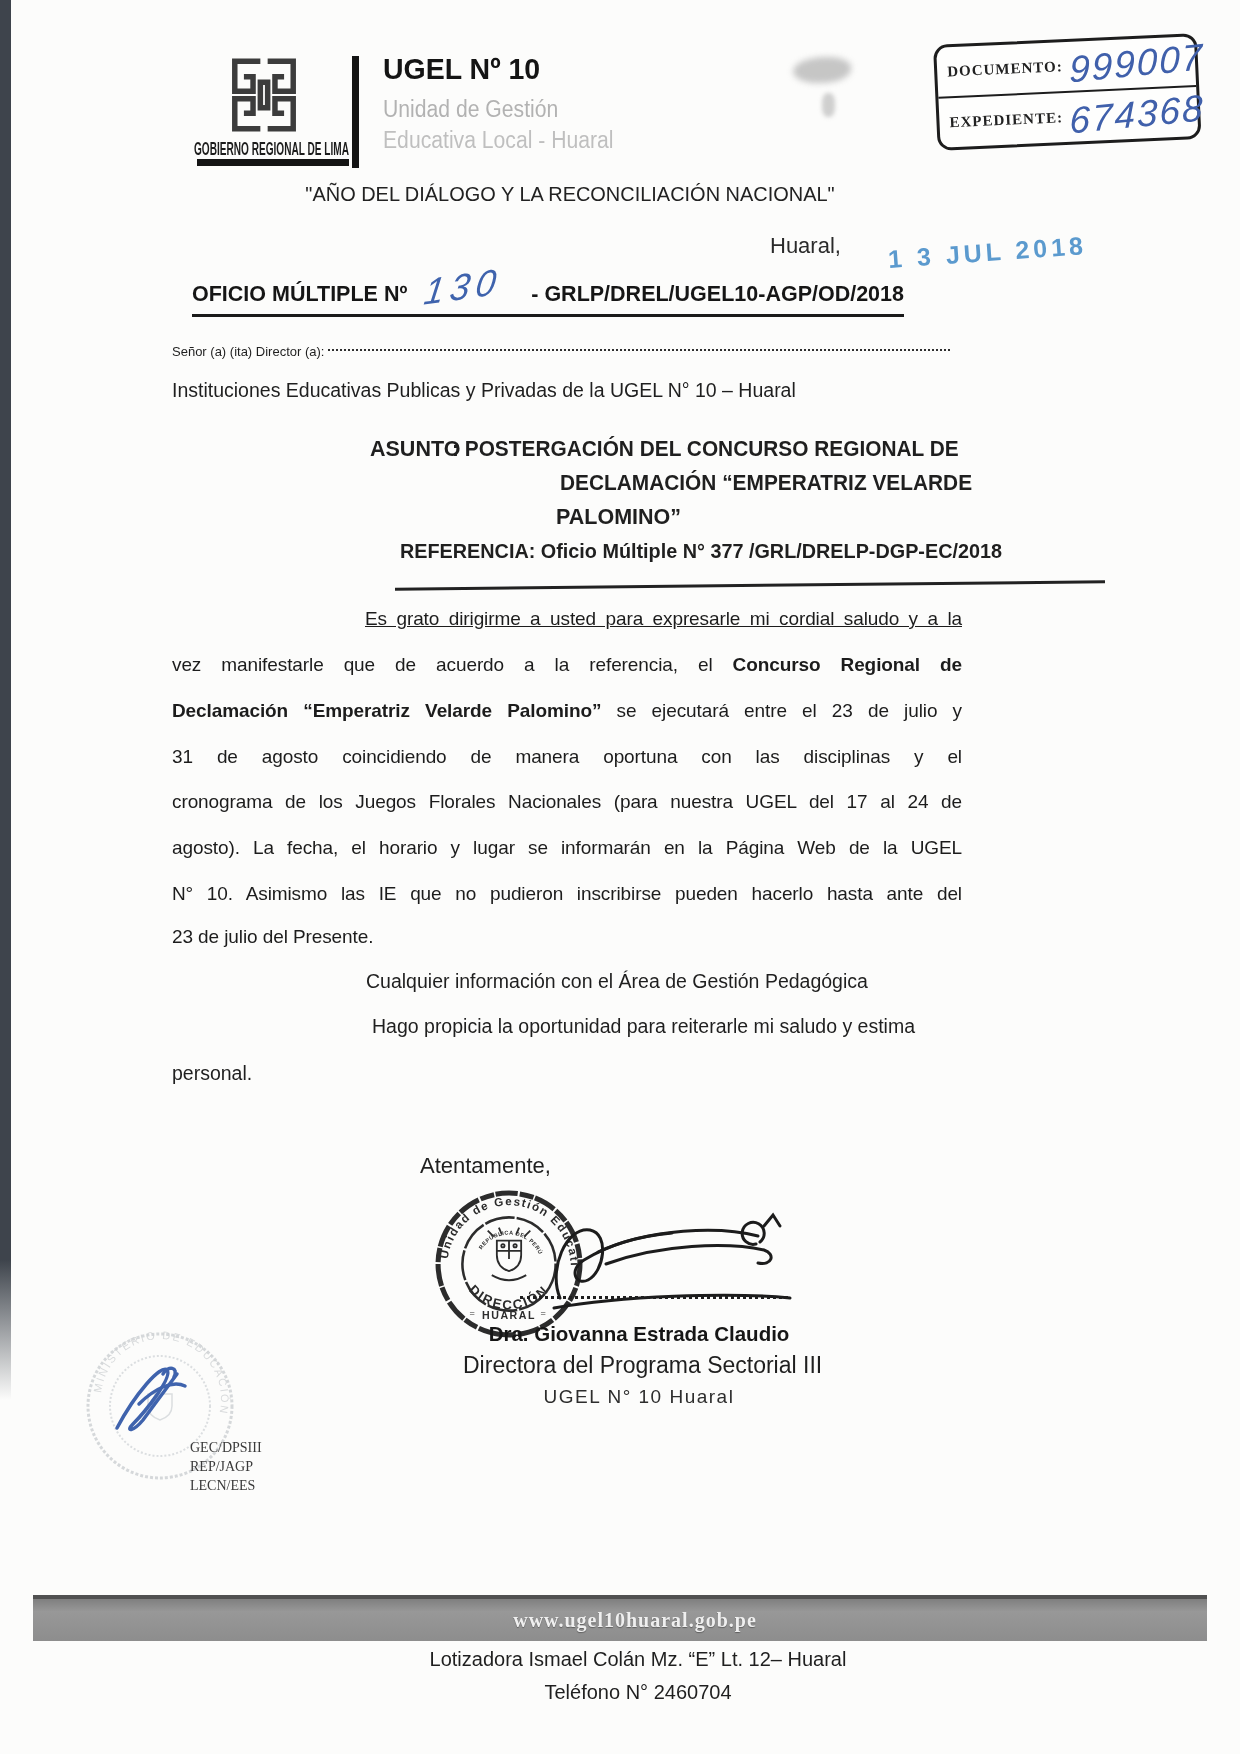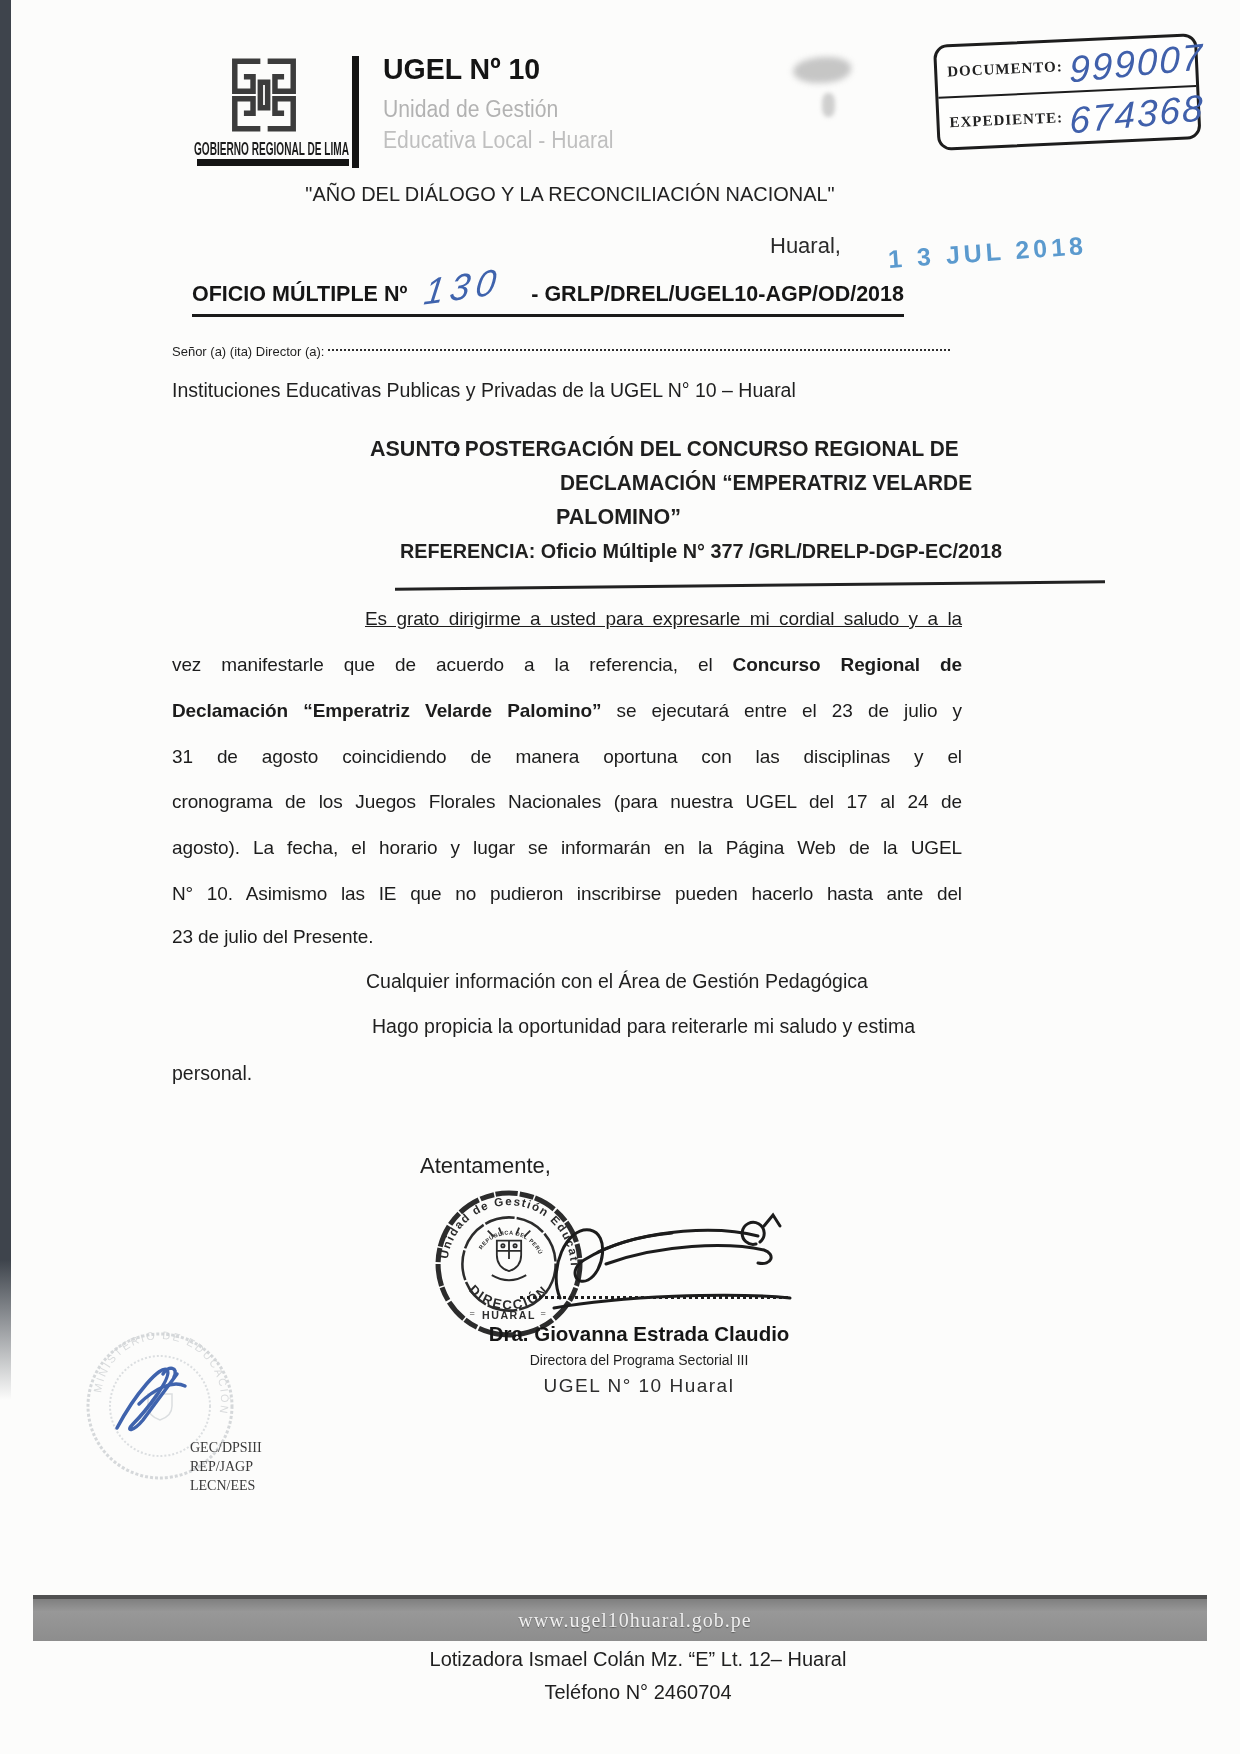--- a/index.html
+++ b/index.html
@@ -78,7 +78,7 @@
   .sig-dots{left:520px;top:1296px;width:268px;border-bottom:3.5px dotted #1e1e1e;}
   .name-block{left:463px;top:1322px;width:352px;text-align:center;}
   .sig-name{font-weight:bold;font-size:20.5px;color:#161616;white-space:nowrap;}
-  .sig-title{font-size:14px;margin-top:6px;white-space:nowrap;}
+  .sig-title{font-size:23px;margin-top:6px;white-space:nowrap;}
   .sig-org{font-size:19px;margin-top:7px;letter-spacing:1.5px;color:#2d2d2d;white-space:nowrap;}
   
   .seal-left{left:82px;top:1328px;width:156px;height:156px;opacity:.45;}

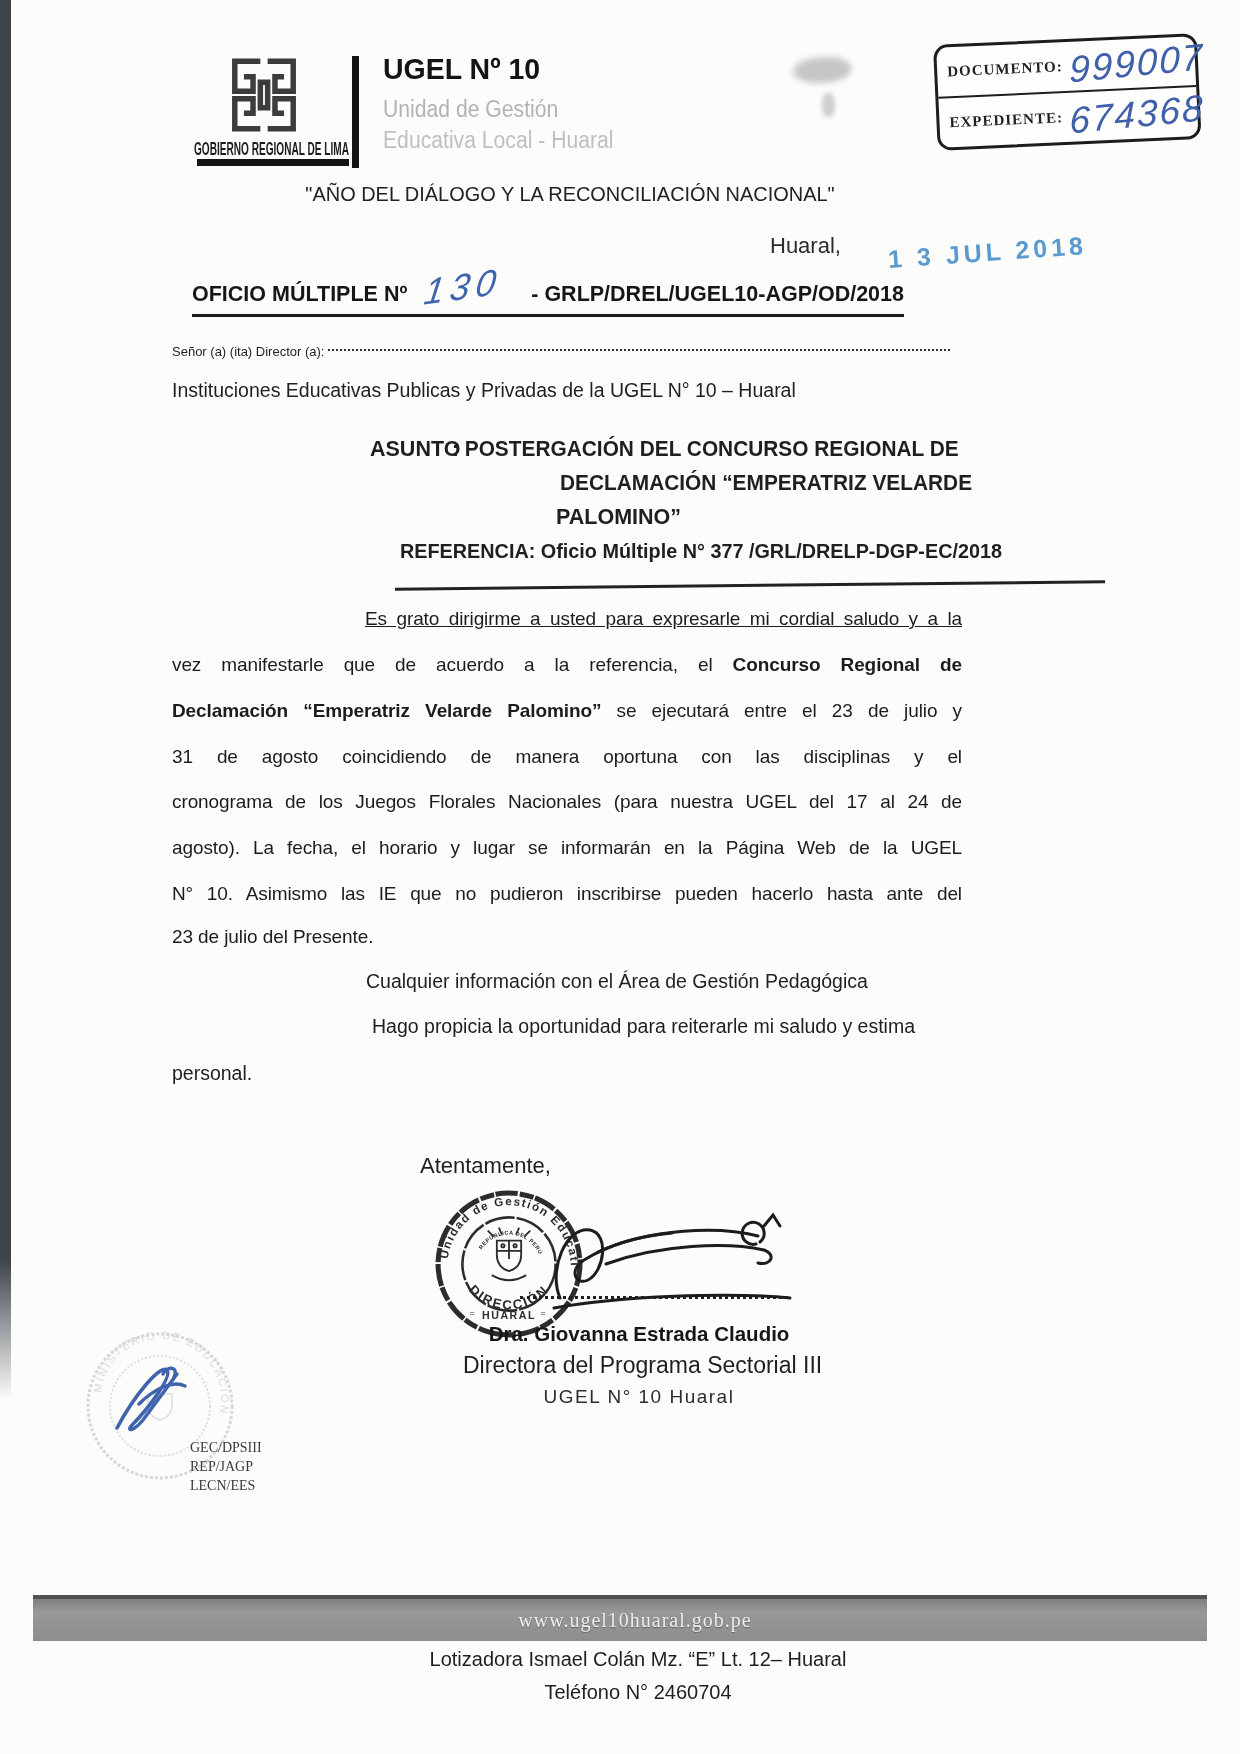--- a/index.html
+++ b/index.html
@@ -88,7 +88,7 @@
   
   .foot-bar{left:33px;top:1595px;width:1174px;height:42px;
     background:linear-gradient(#7f7f7f 0%,#989898 30%,#8d8d8d 100%);
-    border-top:4px solid #515151;display:flex;align-items:center;justify-content:center;}
+    border-top:4px solid #515151;display:flex;align-items:center;justify-content:center;font-weight:bold;}
   .foot-site{font-family:"Liberation Serif",serif;font-size:20px;color:#efefef;
     letter-spacing:1px;text-shadow:0 1px 1px rgba(0,0,0,.35);padding-left:30px;}
   .foot-addr{left:33px;top:1648px;width:1210px;text-align:center;font-size:20px;}

